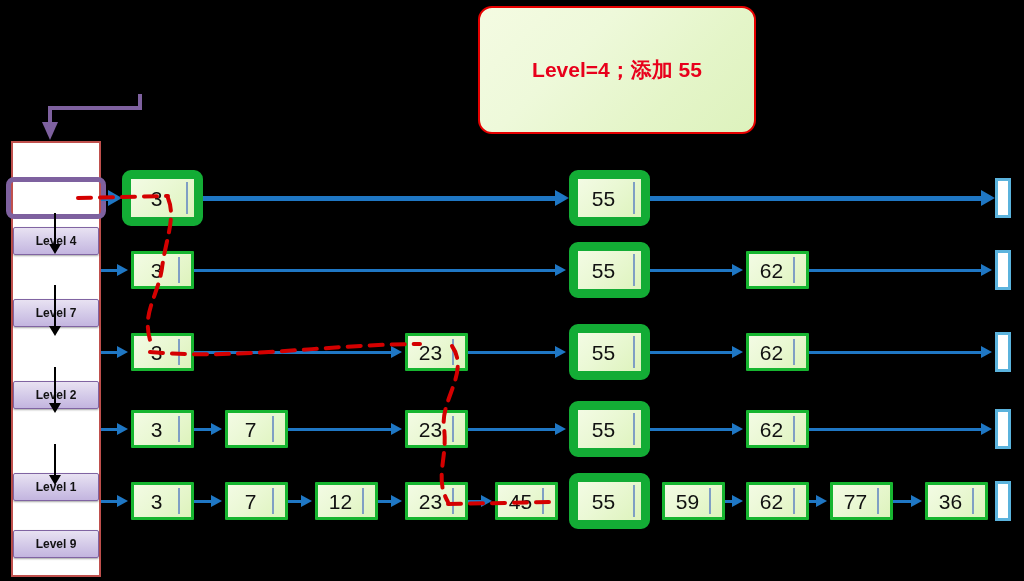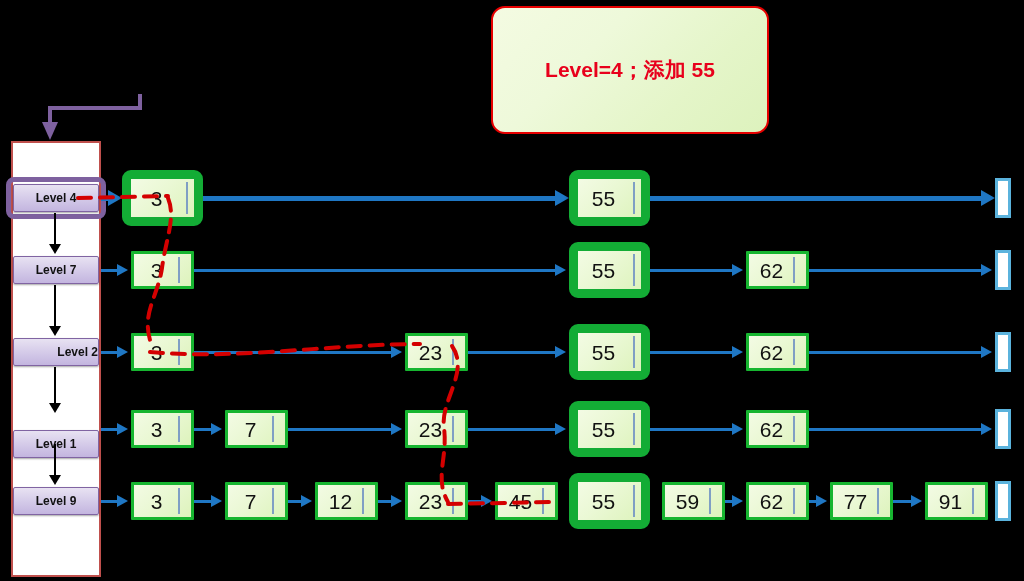--- a/index.html
+++ b/index.html
@@ -16,7 +16,7 @@
   #bubble-connector{position:absolute;left:40px;top:94px;width:106px;height:48px;}
 
   
-  #title-box{position:absolute;left:491px;top:6px;width:274px;height:124px;border:2.5px solid #e60000;
+  #title-box{position:absolute;left:478px;top:6px;width:274px;height:124px;border:2.5px solid #e60000;
       border-radius:14px;
       background:linear-gradient(135deg,#f4fbe2 0%,#eef9da 35%,#e4f5c8 70%,#ddf2bd 100%);
       box-shadow:0 2px 5px rgba(0,0,0,.5);display:flex;align-items:center;justify-content:center;}

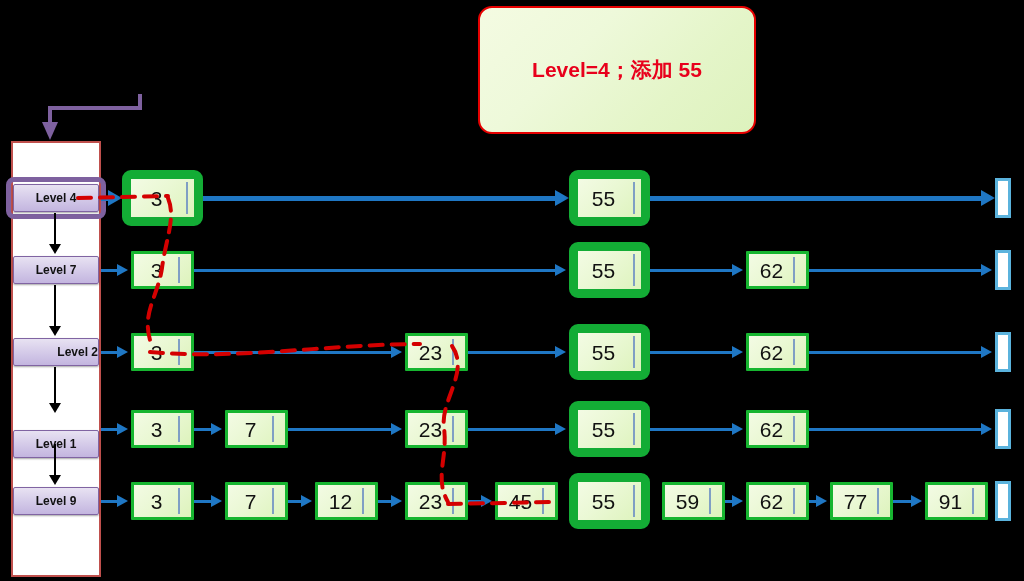--- a/index.html
+++ b/index.html
@@ -29,7 +29,7 @@
       border:1px solid #8064a2;border-radius:2px;
       background:linear-gradient(180deg,#e8e2f2 0%,#d3c9e8 55%,#c3b5df 100%);
       display:flex;align-items:center;justify-content:center;
-      font-size:12px;font-weight:bold;color:#111;box-shadow:0 1px 2px rgba(0,0,0,.35);}
+      font-size:12px;font-weight:bold;color:#111;box-shadow:0 1px 2px rgba(0,0,0,.35);margin-top:43px;}
   .level-highlight{position:absolute;left:6px;width:100px;height:42px;box-sizing:border-box;
       border:5px solid #7e619f;border-radius:8px;background:transparent;}
   .lvl-arrow{position:absolute;left:54px;width:2px;background:#000;}

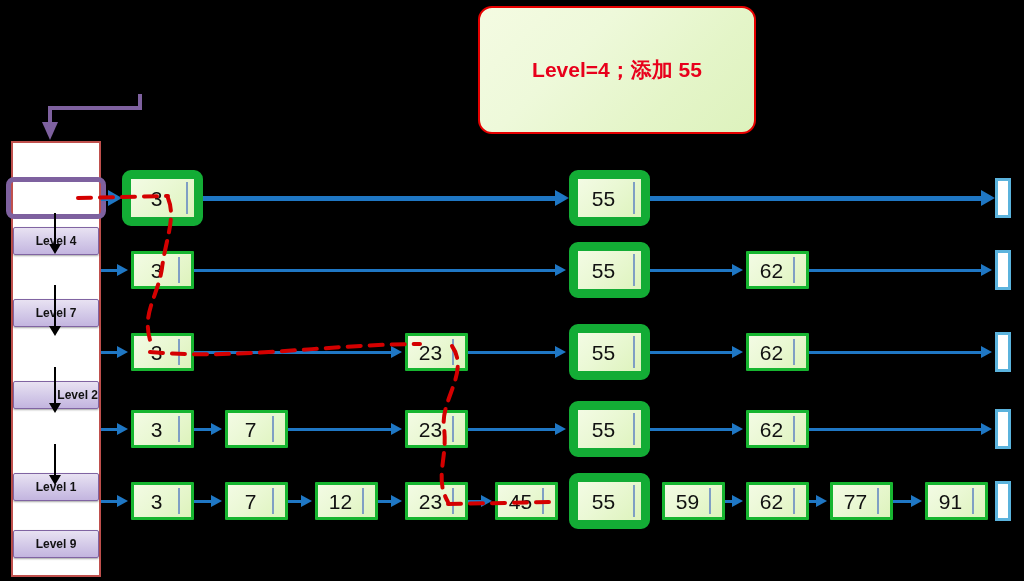--- a/index.html
+++ b/index.html
@@ -86,7 +86,7 @@
         <span>Level 7</span>
       </div>
       <div class="lvl-arrow" style="top: 285px; height: 42px;"></div>
-      <div class="level-cell" style="top: 338px; justify-content: flex-end;">
+      <div class="level-cell" style="top: 338px;">
         <span>Level 2</span>
       </div>
       <div class="lvl-arrow" style="top: 367px; height: 37px;"></div>

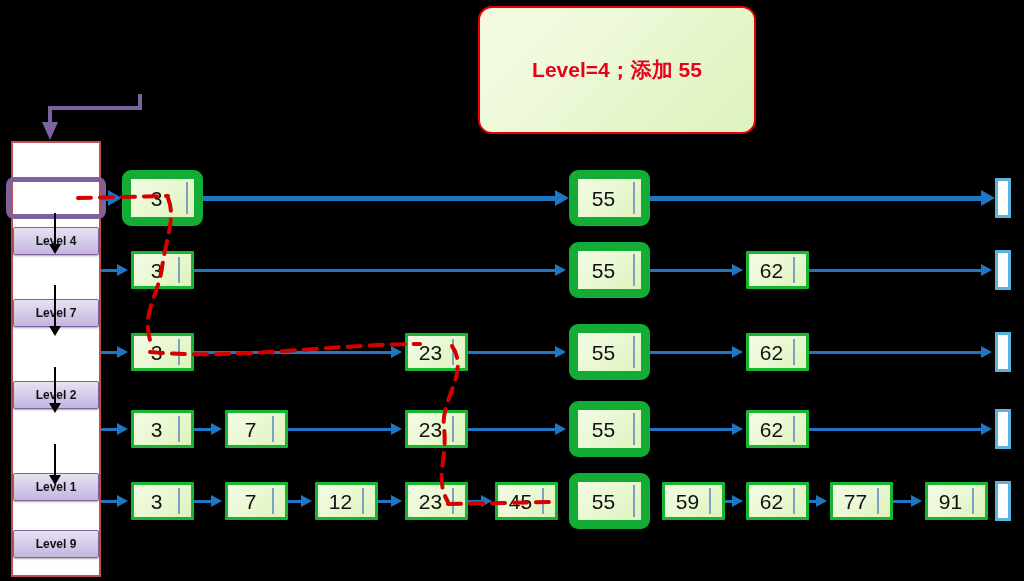--- a/index.html
+++ b/index.html
@@ -223,7 +223,7 @@
       </div>
       <div class="link" style="left: 893px; width: 20px; top: 499.5px;"></div>
       <div class="node plain" style="left: 925px; top: 482px; width: 63px; height: 38px;">
-        <span class="val">91</span>
+        <span class="val">36</span>
         <span class="divider"></span>
       </div>
       <div class="tail" style="left: 995px; top: 481px; height: 40px;"></div>

